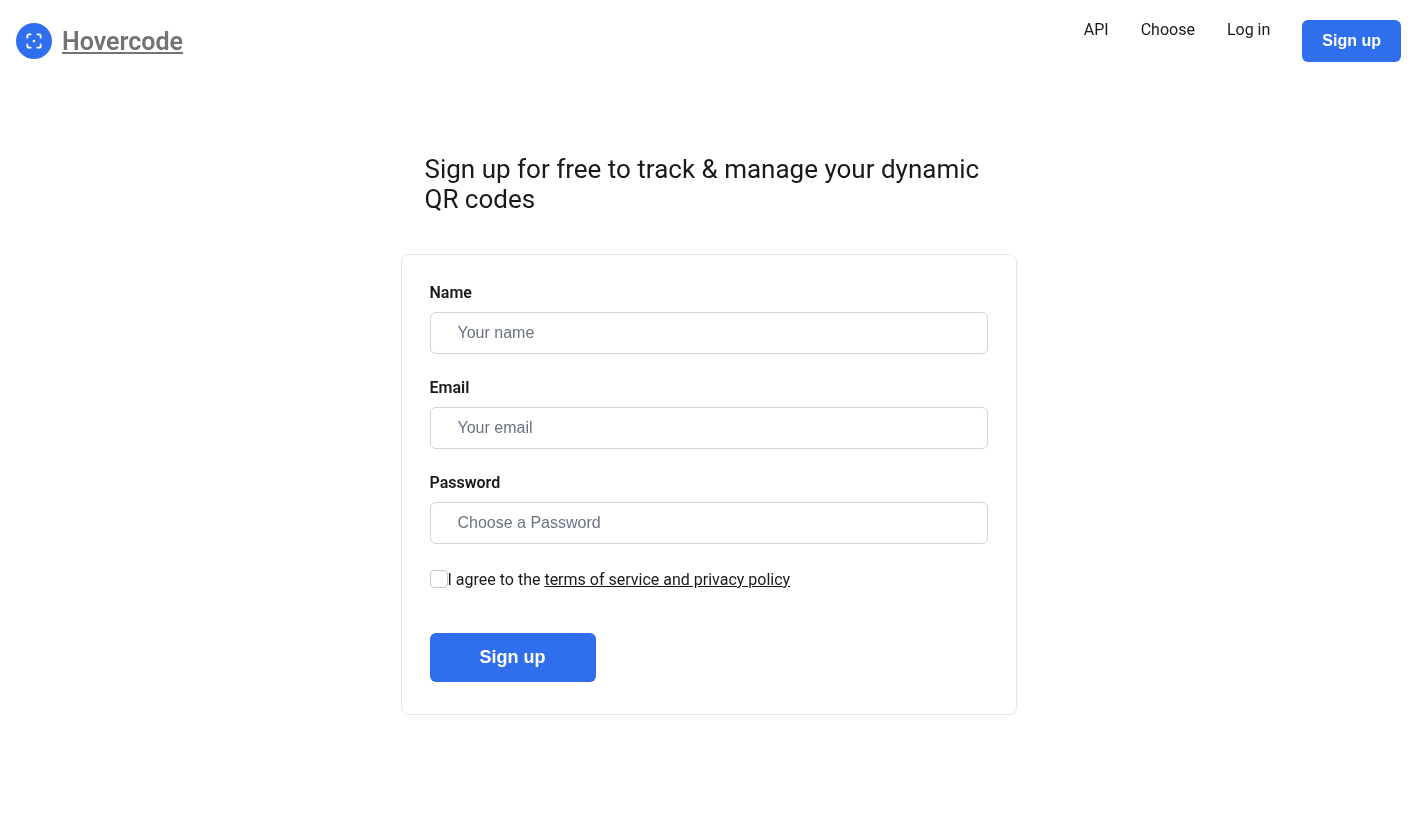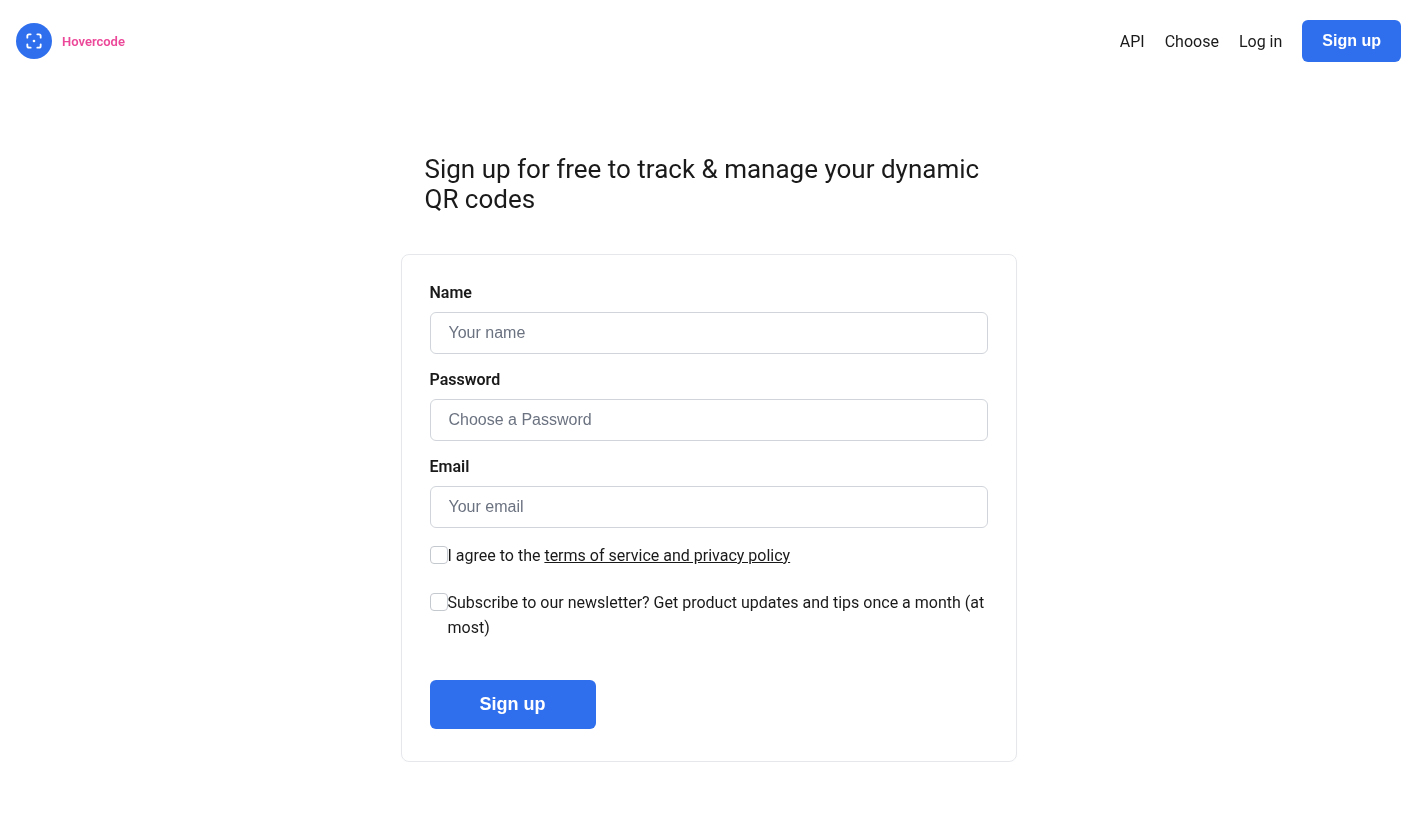--- a/index.html
+++ b/index.html
@@ -38,9 +38,10 @@
       height: 20px;
     }
     .brand-name {
-      font-size: 13px;
-      font-weight: 600;
-      color: #ec4899;
+      font-size: 25px;
+      font-weight: 600;
+      color: #737373;
+      text-decoration: underline;
     }
     .nav {
       display: flex;

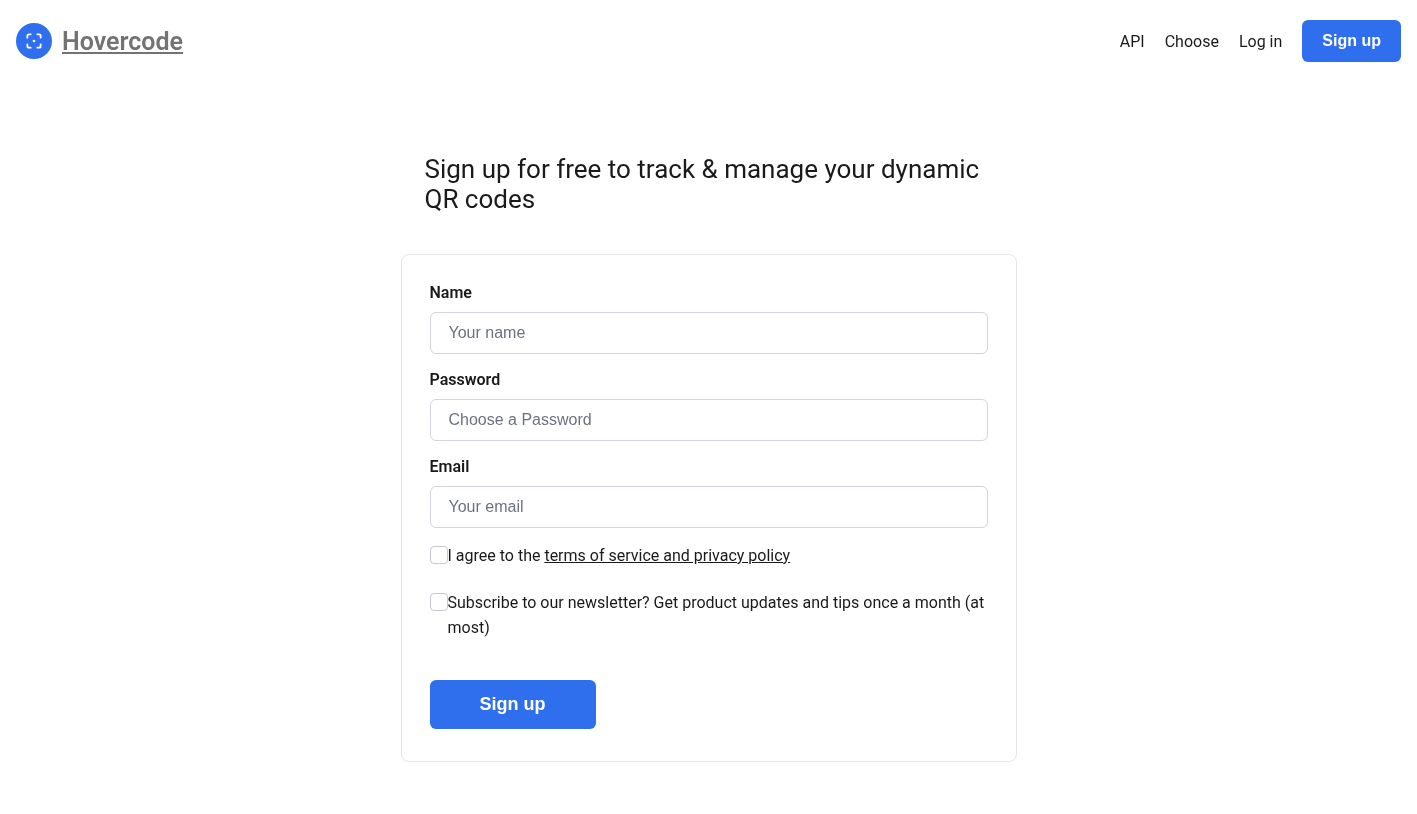--- a/index.html
+++ b/index.html
@@ -45,8 +45,7 @@
     }
     .nav {
       display: flex;
-      align-items: center;
-      gap: 20px;
+      gap: 32px;
     }
     .nav-link {
       font-size: 16px;

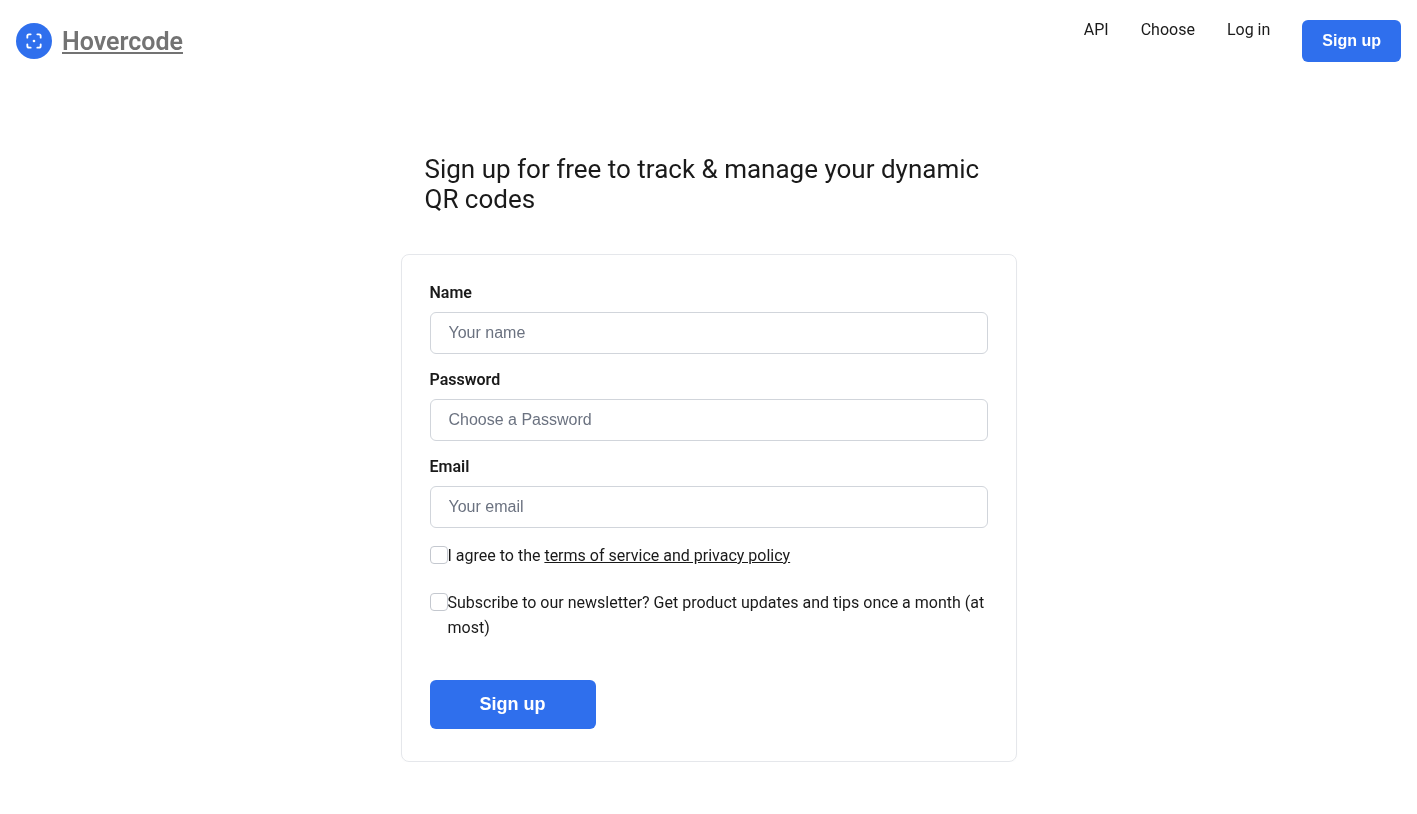--- a/index.html
+++ b/index.html
@@ -83,7 +83,7 @@
       box-shadow: 0 1px 2px rgba(0,0,0,0.02);
     }
     .field {
-      margin-bottom: 16px;
+      margin-bottom: 24px;
     }
     .field-label {
       display: block;

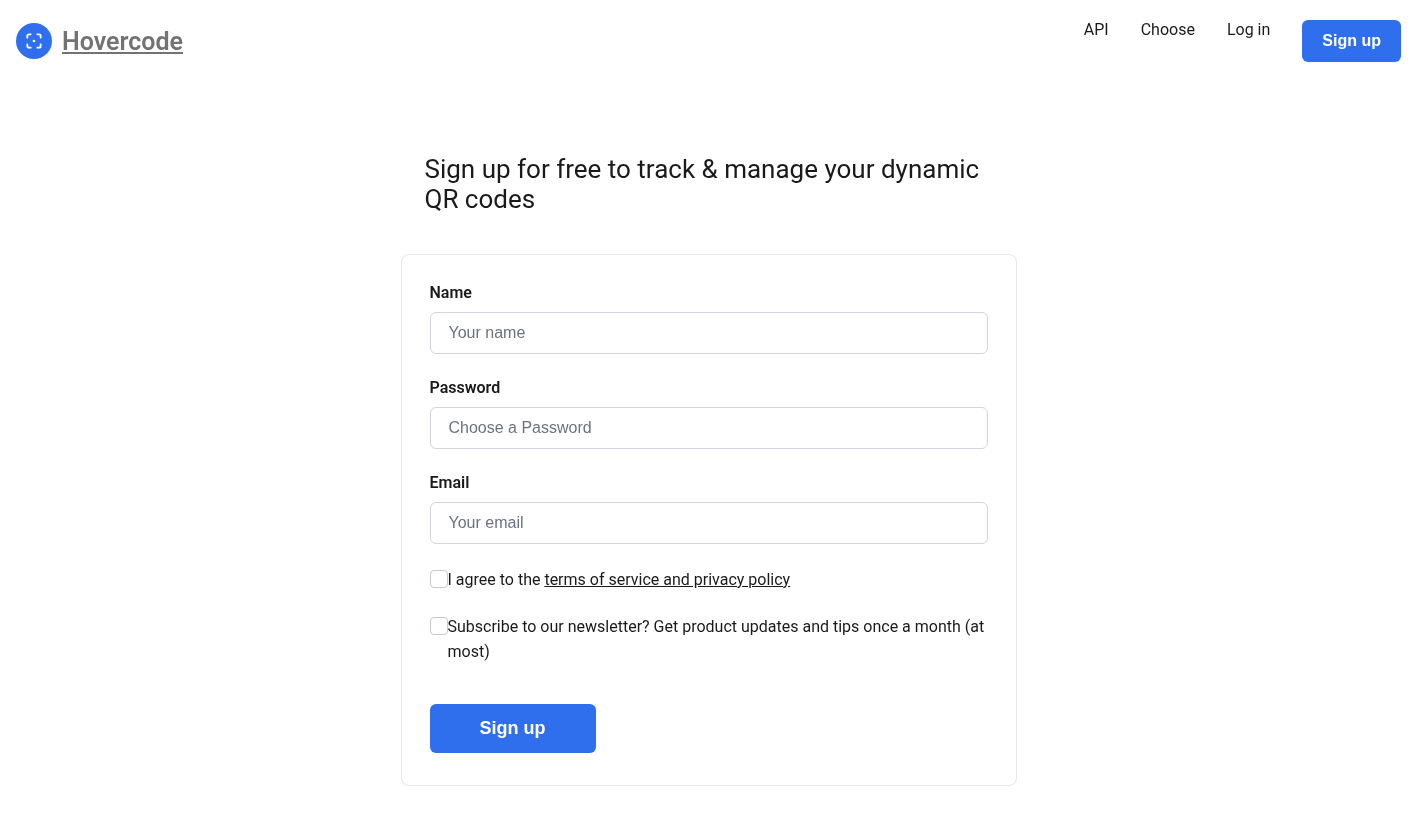--- a/index.html
+++ b/index.html
@@ -94,7 +94,7 @@
     }
     .text-input {
       width: 100%;
-      padding: 11px 18px;
+      padding: 11px 27px;
       font-size: 16px;
       color: #1a1a1a;
       border: 1px solid #d1d5db;

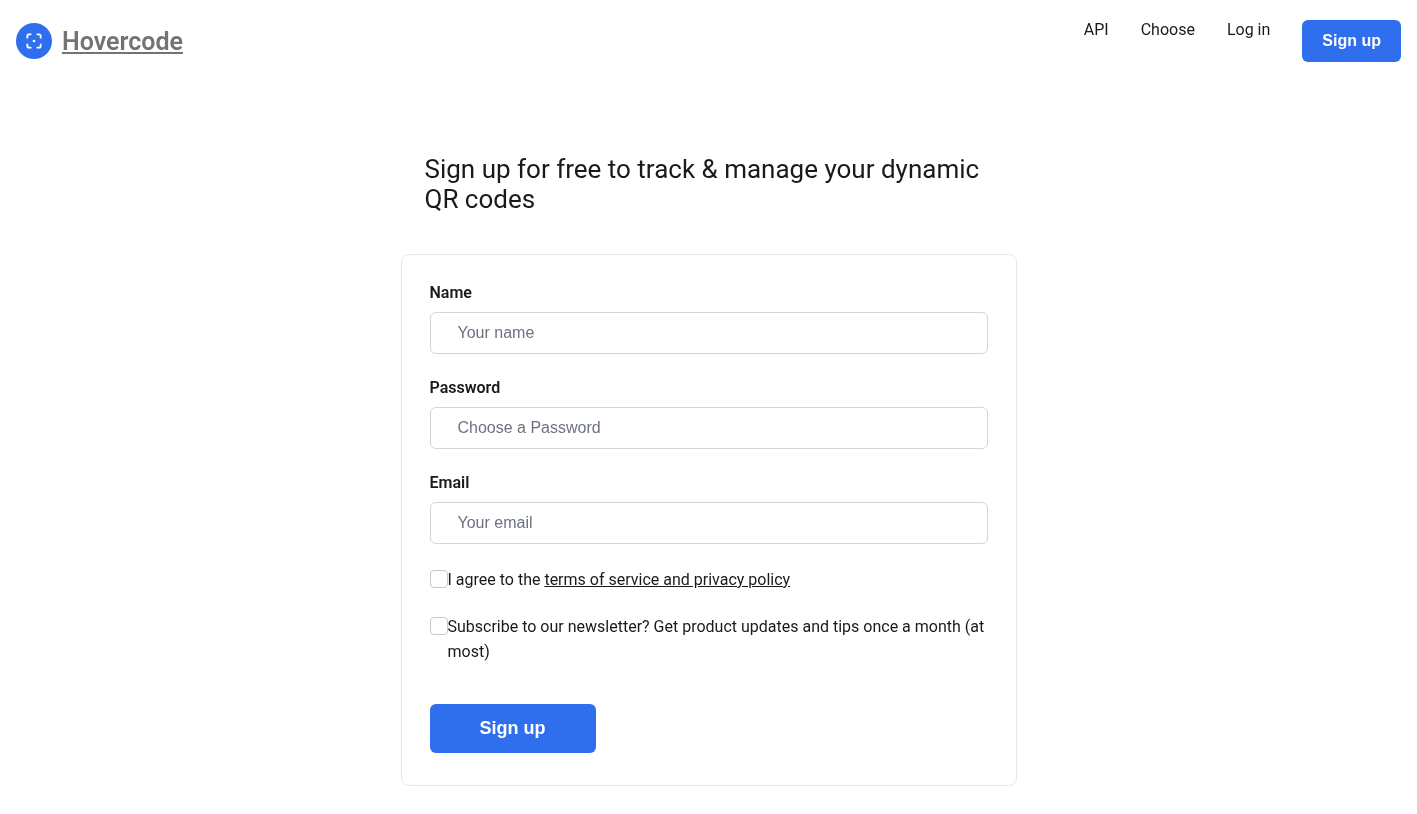--- a/index.html
+++ b/index.html
@@ -183,13 +183,13 @@
     </div>
 
     <div class="field">
+      <label class="field-label">Email</label>
+      <input type="email" class="text-input" placeholder="Your email" style="">
+    </div>
+
+    <div class="field">
       <label class="field-label">Password</label>
       <input type="password" class="text-input" placeholder="Choose a Password" style="">
-    </div>
-
-    <div class="field">
-      <label class="field-label">Email</label>
-      <input type="email" class="text-input" placeholder="Your email" style="">
     </div>
 
     <div class="check-row">

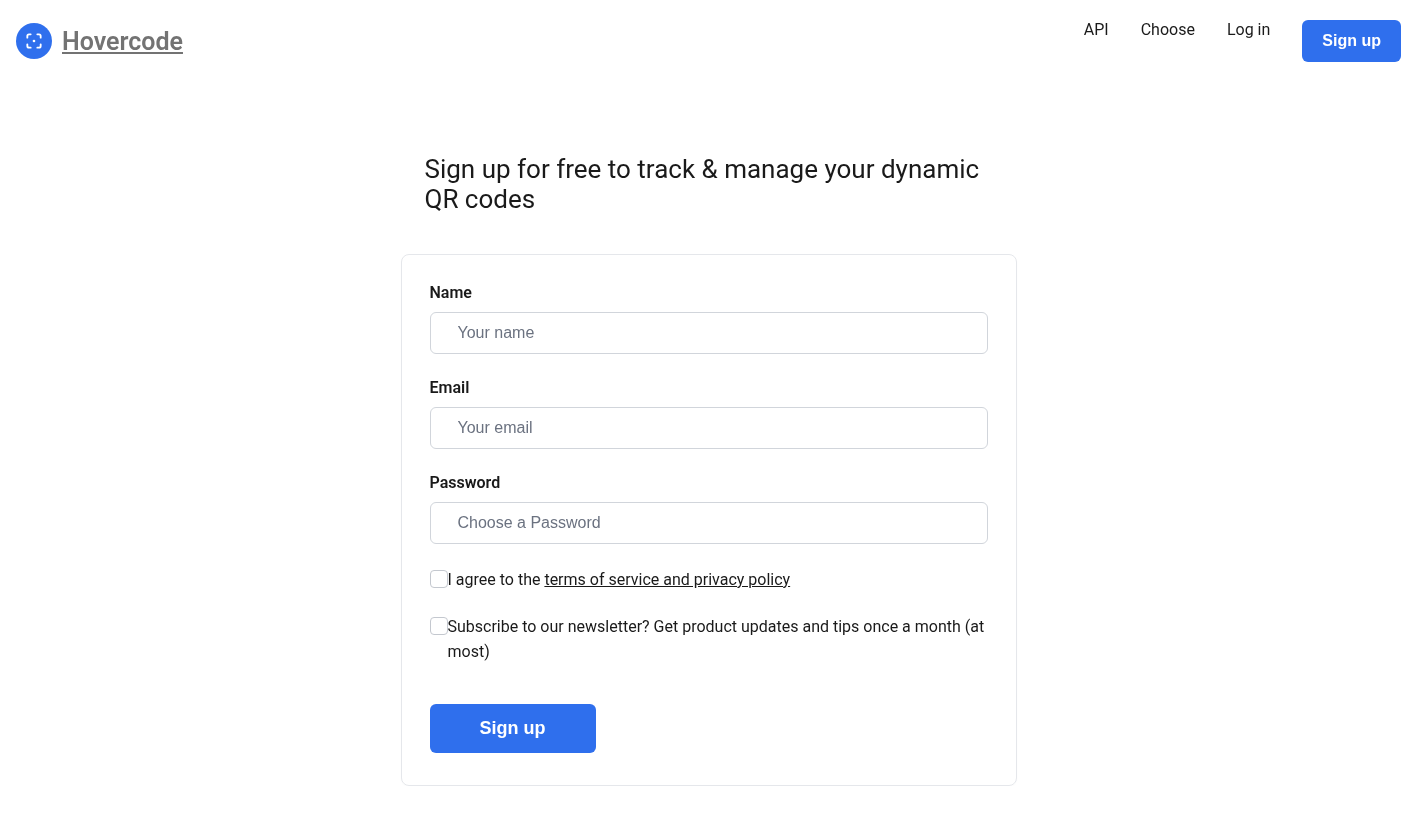--- a/index.html
+++ b/index.html
@@ -199,10 +199,6 @@
       </span>
     </div>
 
-    <div class="check-row">
-      <input type="checkbox" class="check-box" style="">
-      <span class="check-label">Subscribe to our newsletter? Get product updates and tips once a month (at most)</span>
-    </div>
 
     <button class="submit-btn">Sign up</button>
   </div>

